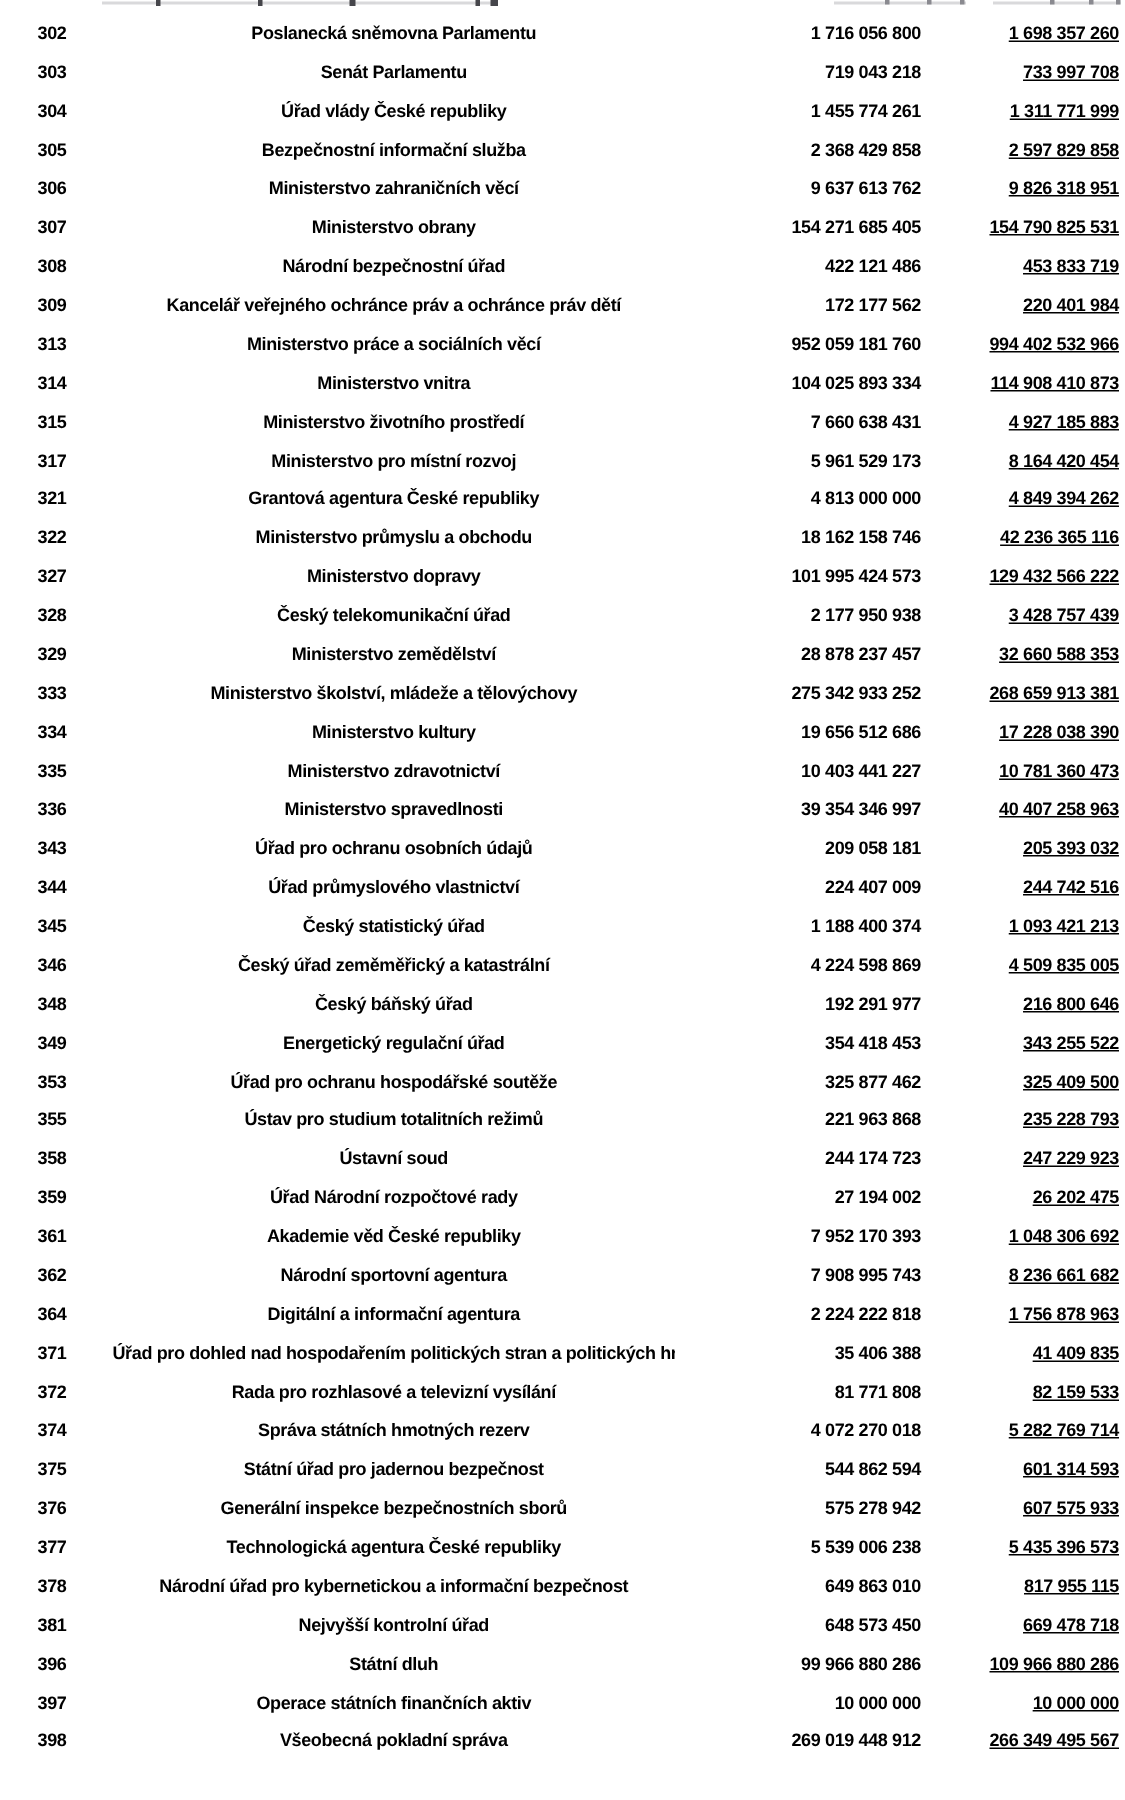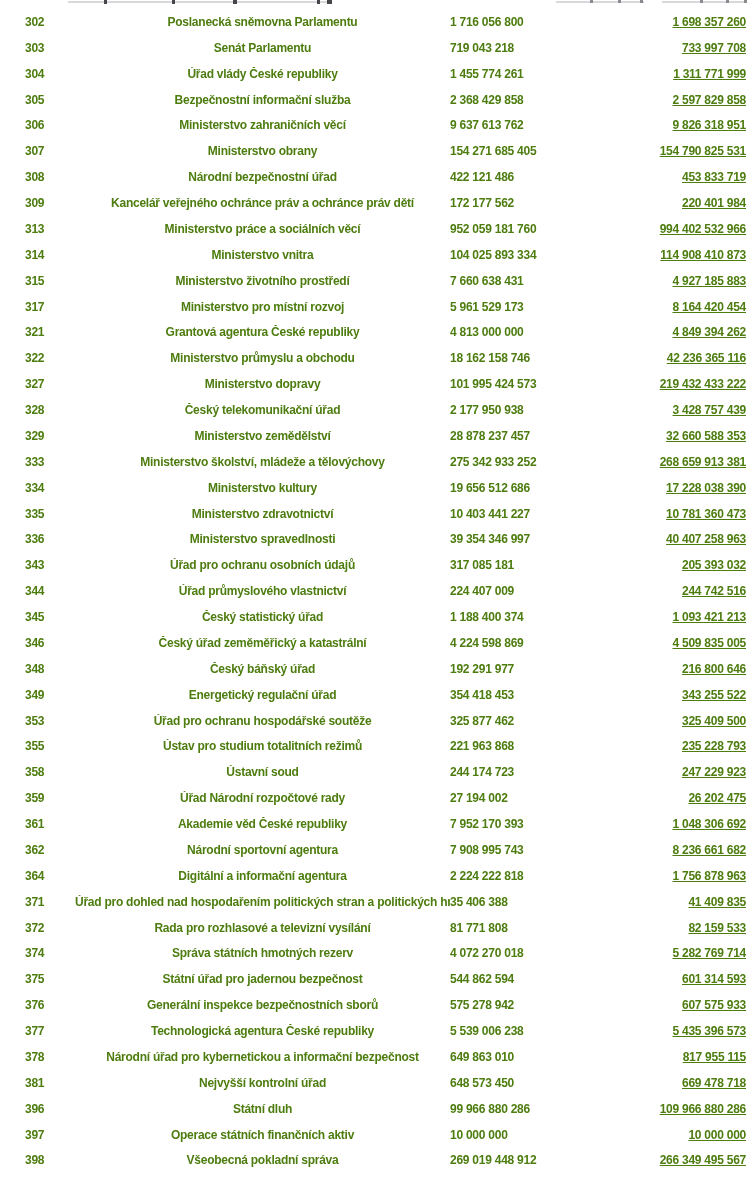--- a/index.html
+++ b/index.html
@@ -49,7 +49,7 @@
 </head>
 <body>
 
-<div class="page" style="color: #4d7c0f; background: rgb(255, 255, 255);">
+<div class="page" style="color: #000000; background: rgb(255, 255, 255);">
 
   <div class="frag">
     <div class="smudge" style="left:68px;  width:264px;"></div>

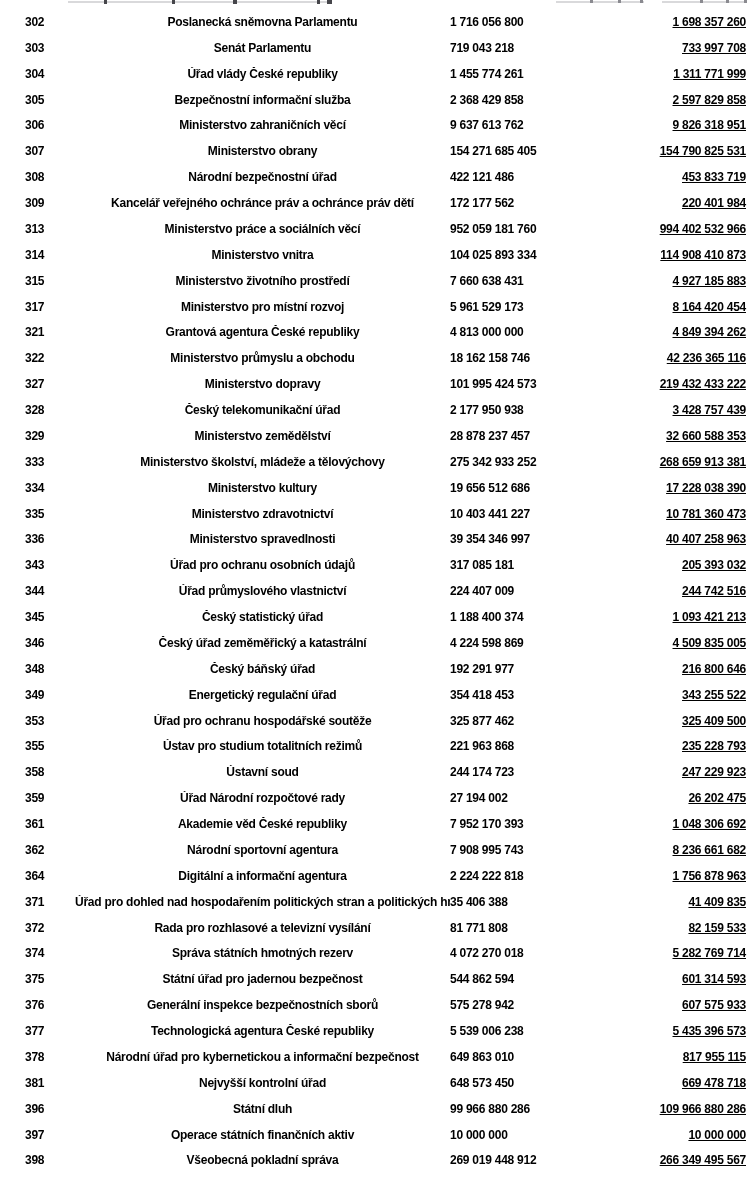--- a/index.html
+++ b/index.html
@@ -43,7 +43,7 @@
   }
   .c-num  { box-sizing: border-box; padding-left: 25px; width: 75px; }
   .c-name { box-sizing: border-box; width: 375px; overflow: hidden; text-align: center; }
-  .c-v1   { box-sizing: border-box; width: 164px; }
+  .c-v1   { box-sizing: border-box; width: 164px; text-align: right; }
   .c-v2   { box-sizing: border-box; width: 132px; text-align: right; text-decoration: underline; }
 </style>
 </head>

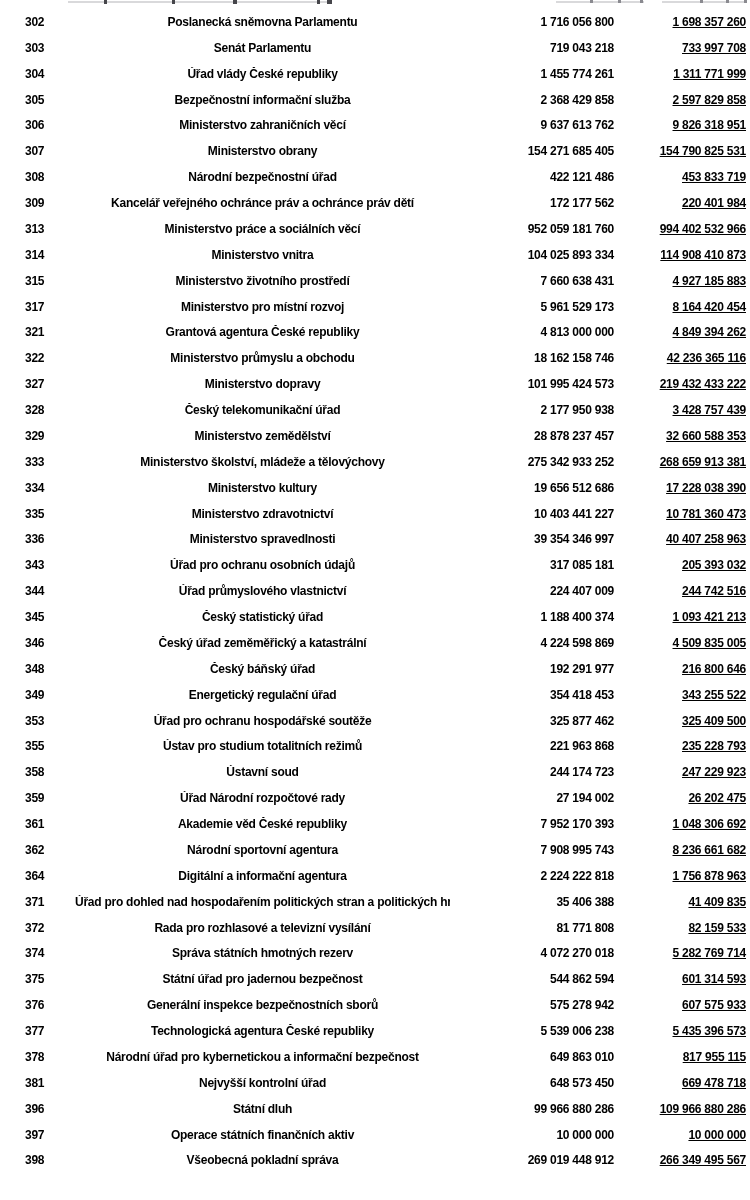--- a/index.html
+++ b/index.html
@@ -172,7 +172,7 @@
       <span class="c-num">327</span>
       <span class="c-name">Ministerstvo dopravy</span>
       <span class="c-v1">101 995 424 573</span>
-      <span class="c-v2">219 432 433 222</span>
+      <span class="c-v2">129 432 566 222</span>
     </div>
 
     <div class="row">

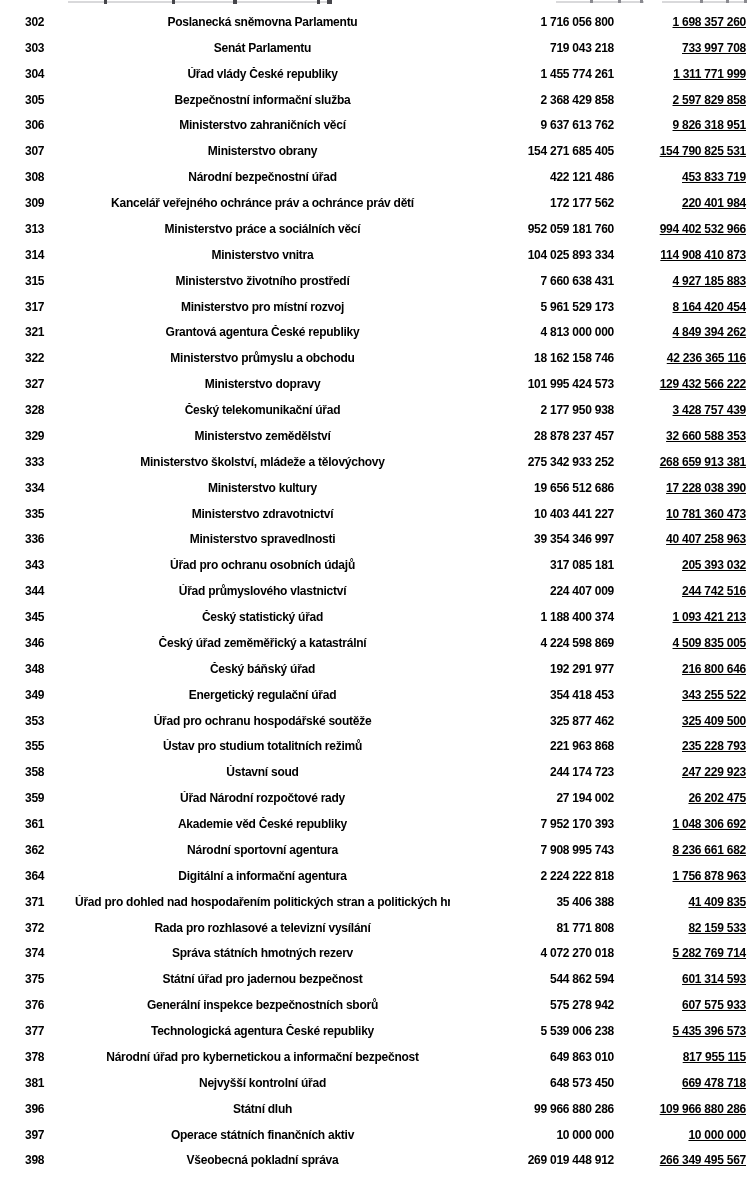--- a/index.html
+++ b/index.html
@@ -220,7 +220,7 @@
     <div class="row">
       <span class="c-num">343</span>
       <span class="c-name">Úřad pro ochranu osobních údajů</span>
-      <span class="c-v1">317 085 181</span>
+      <span class="c-v1">209 058 181</span>
       <span class="c-v2">205 393 032</span>
     </div>
 

